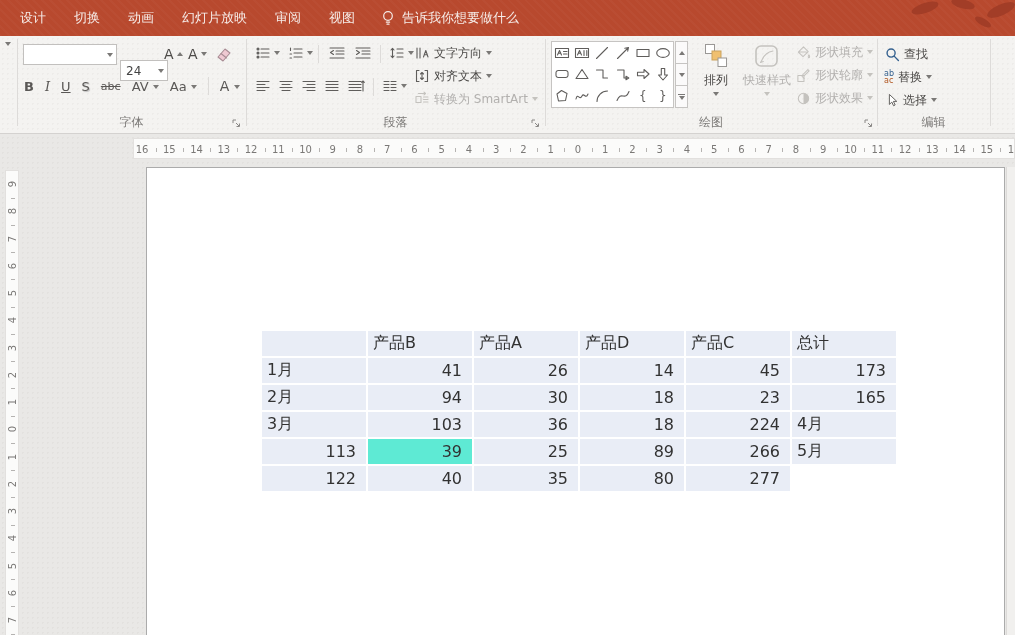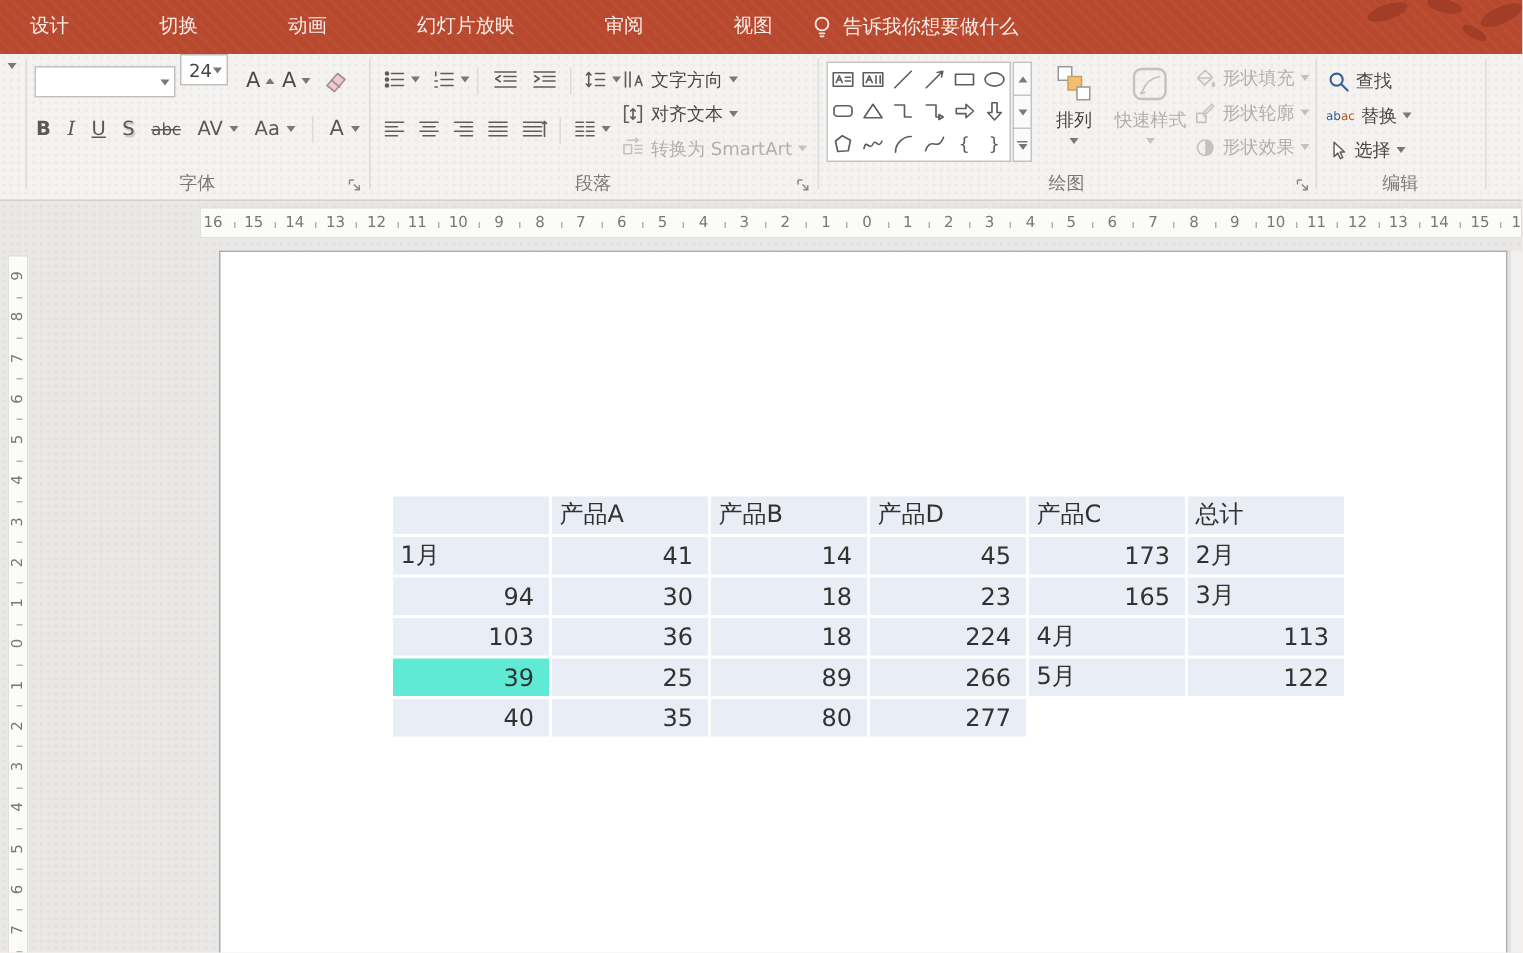--- a/index.html
+++ b/index.html
@@ -12,7 +12,7 @@
              display:flex; align-items:center; color:#f6ece8; font-size:13px; overflow:hidden; }
   .menubar .texture { position:absolute; inset:0;
        background-image:repeating-linear-gradient(45deg, rgba(255,255,255,.025) 0 2px, transparent 2px 6px); }
-  .menu-tabs { display:flex; margin-left:6px; position:relative; z-index:2;gap:32px; }
+  .menu-tabs { display:flex; margin-left:6px; position:relative; z-index:2; }
   .menu-tab { padding:0 14px; line-height:36px; white-space:nowrap; cursor:default; }
   .tellme { display:flex; align-items:center; gap:7px; margin-left:12px; position:relative; z-index:2; }
   .decor { position:absolute; right:0; top:0; z-index:1; }

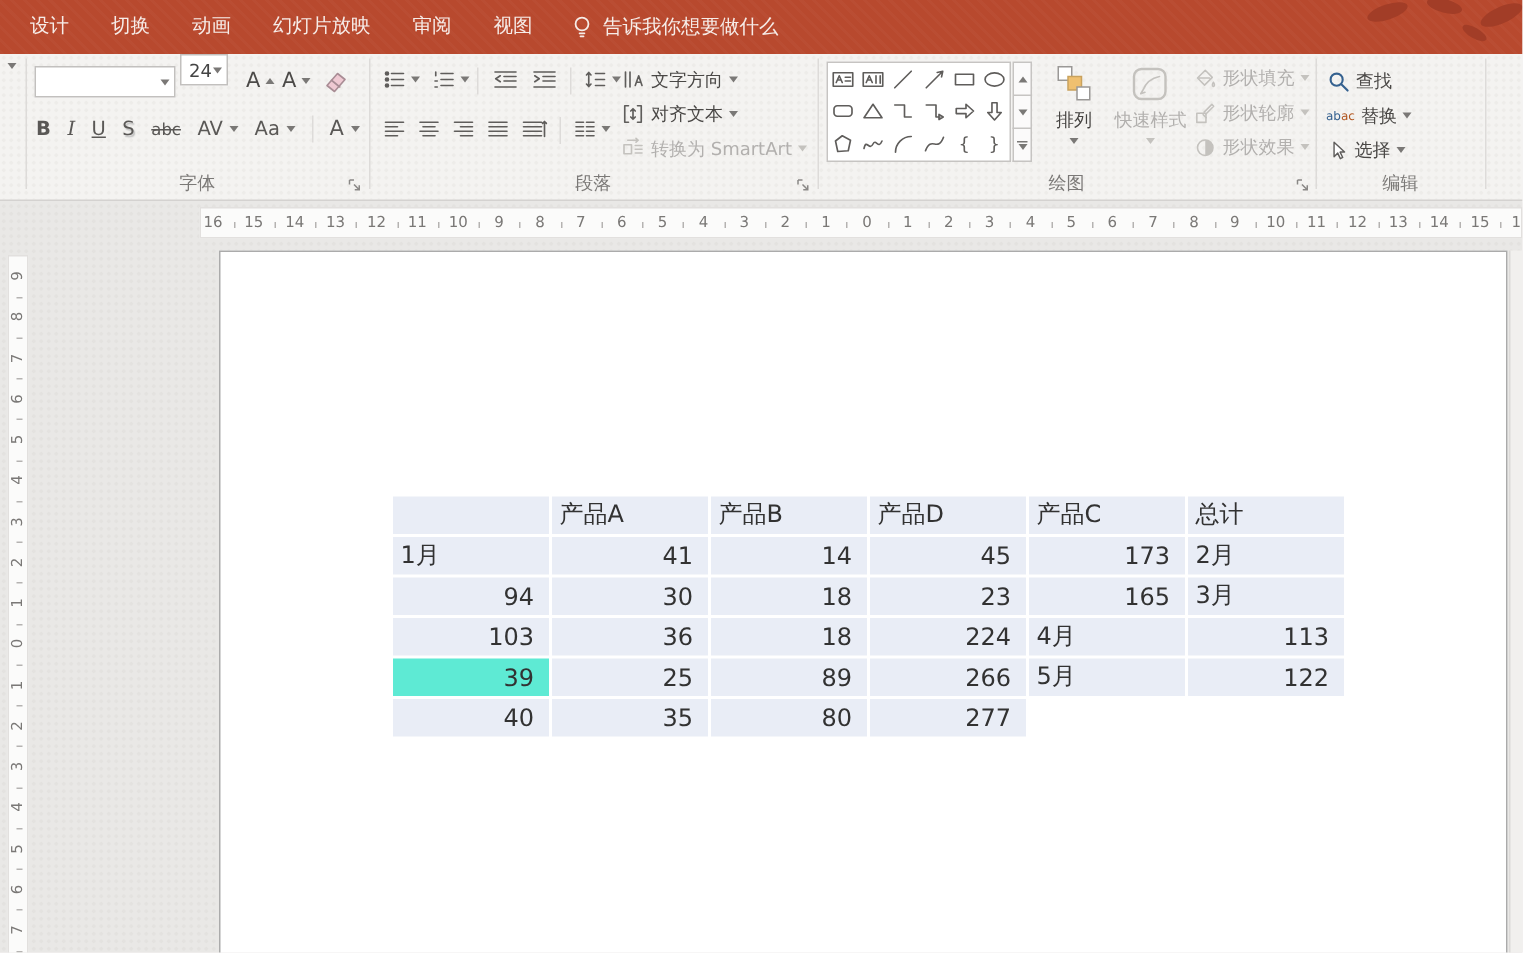--- a/index.html
+++ b/index.html
@@ -131,7 +131,7 @@
       <span class="val"></span>
       <span class="car"></span>
     </div>
-    <div class="combo" style="left:120px; top:0; width:32px">
+    <div class="combo" style="left:120px; top:24px; width:48px">
       <span class="val">24</span>
       <span class="car"></span>
     </div>

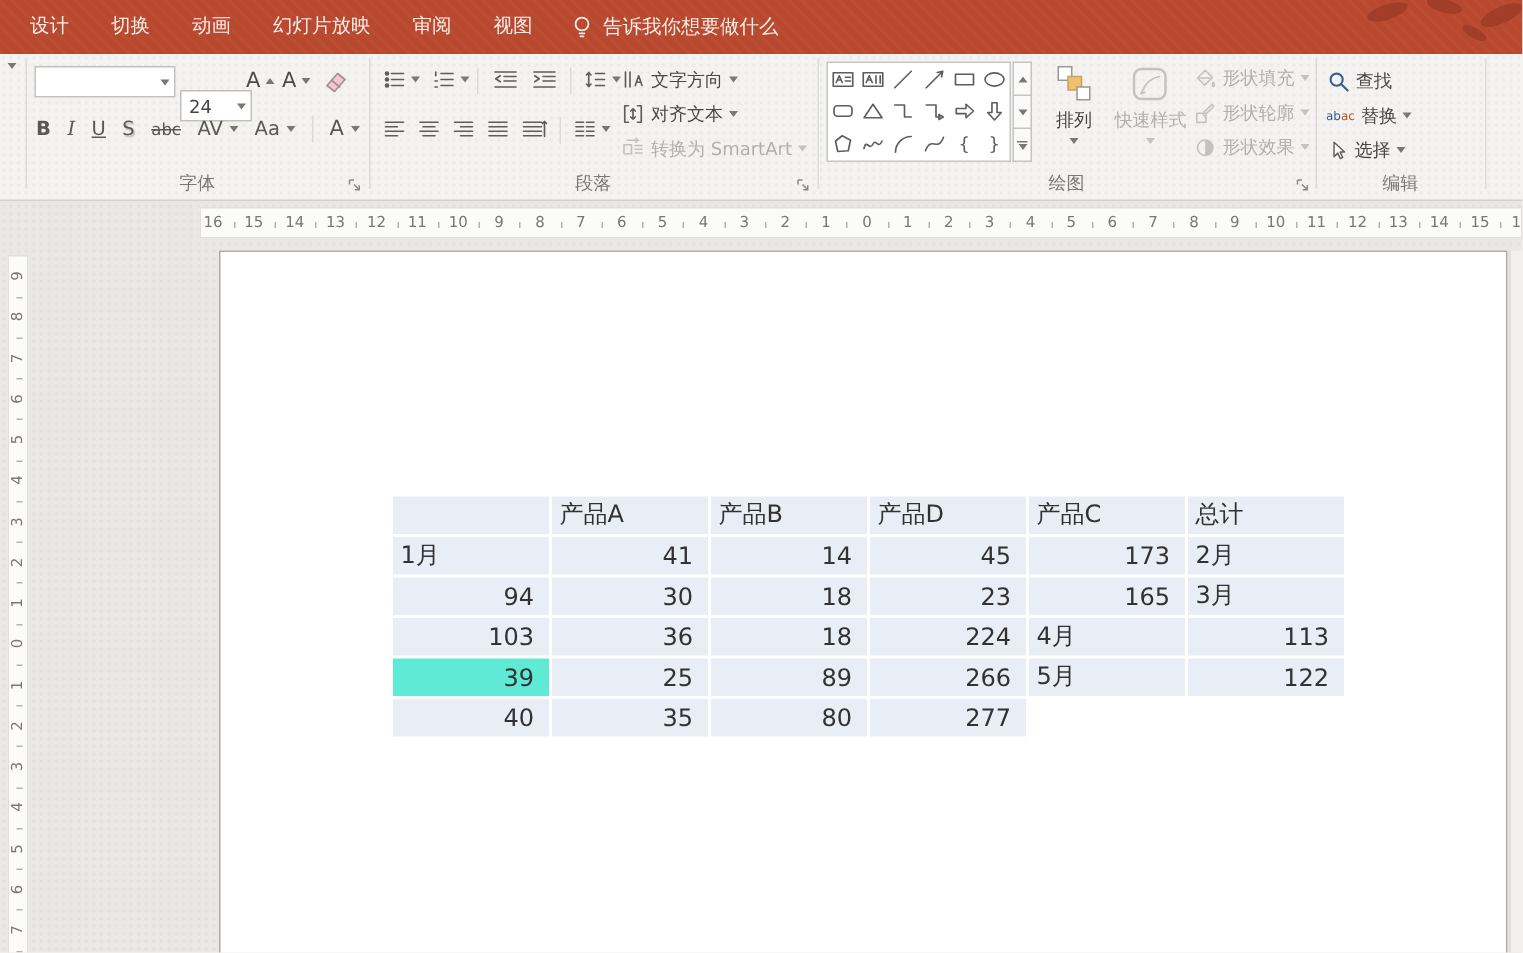--- a/index.html
+++ b/index.html
@@ -423,7 +423,7 @@
       <span>查找</span>
     </div>
     <div class="stack-item" style="left:884px; top:31px">
-      <span style="display:inline-flex; flex-direction:row; line-height:7px; font-size:8px">
+      <span style="display:inline-flex; flex-direction:column; line-height:7px; font-size:8px">
         <span style="color:#35618f">ab</span>
         <span style="color:#b0551f">ac</span>
       </span>

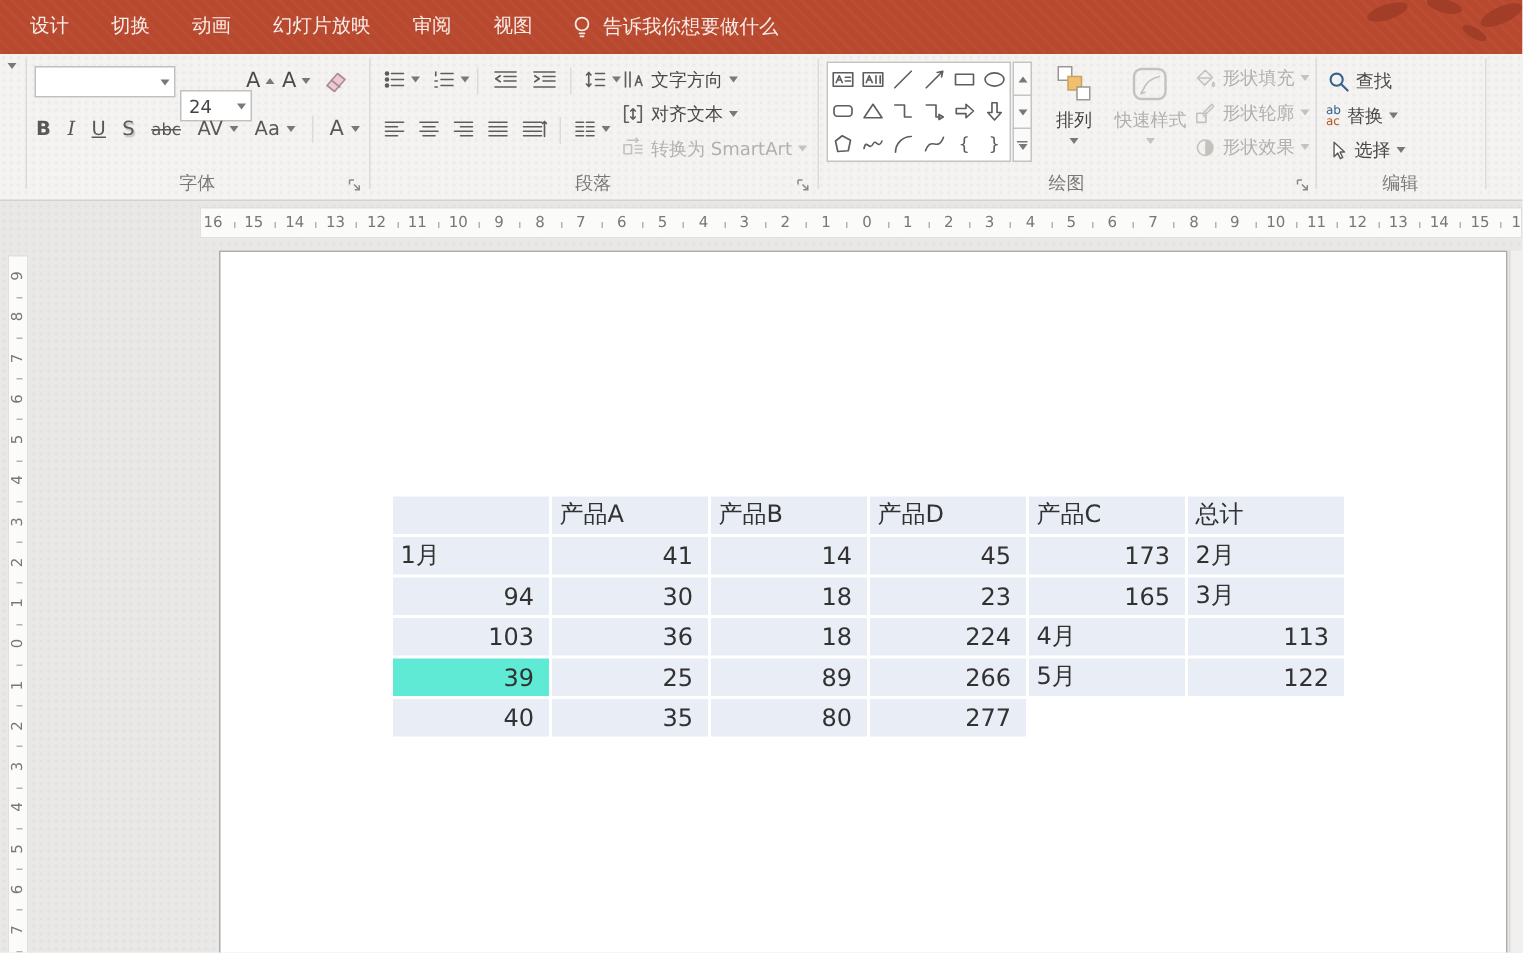--- a/index.html
+++ b/index.html
@@ -547,8 +547,8 @@
     <div class="slide">
       <div class="ptable">
           <div class="cell txt" style="background: rgb(233, 237, 246);"></div>
+          <div class="cell txt" style="background: rgb(233, 237, 246);">产品B</div>
           <div class="cell txt" style="background: rgb(233, 237, 246);">产品A</div>
-          <div class="cell txt" style="background: rgb(233, 237, 246);">产品B</div>
           <div class="cell txt" style="background: rgb(233, 237, 246);">产品D</div>
           <div class="cell txt" style="background: rgb(233, 237, 246);">产品C</div>
           <div class="cell txt" style="background: rgb(233, 237, 246);">总计</div>

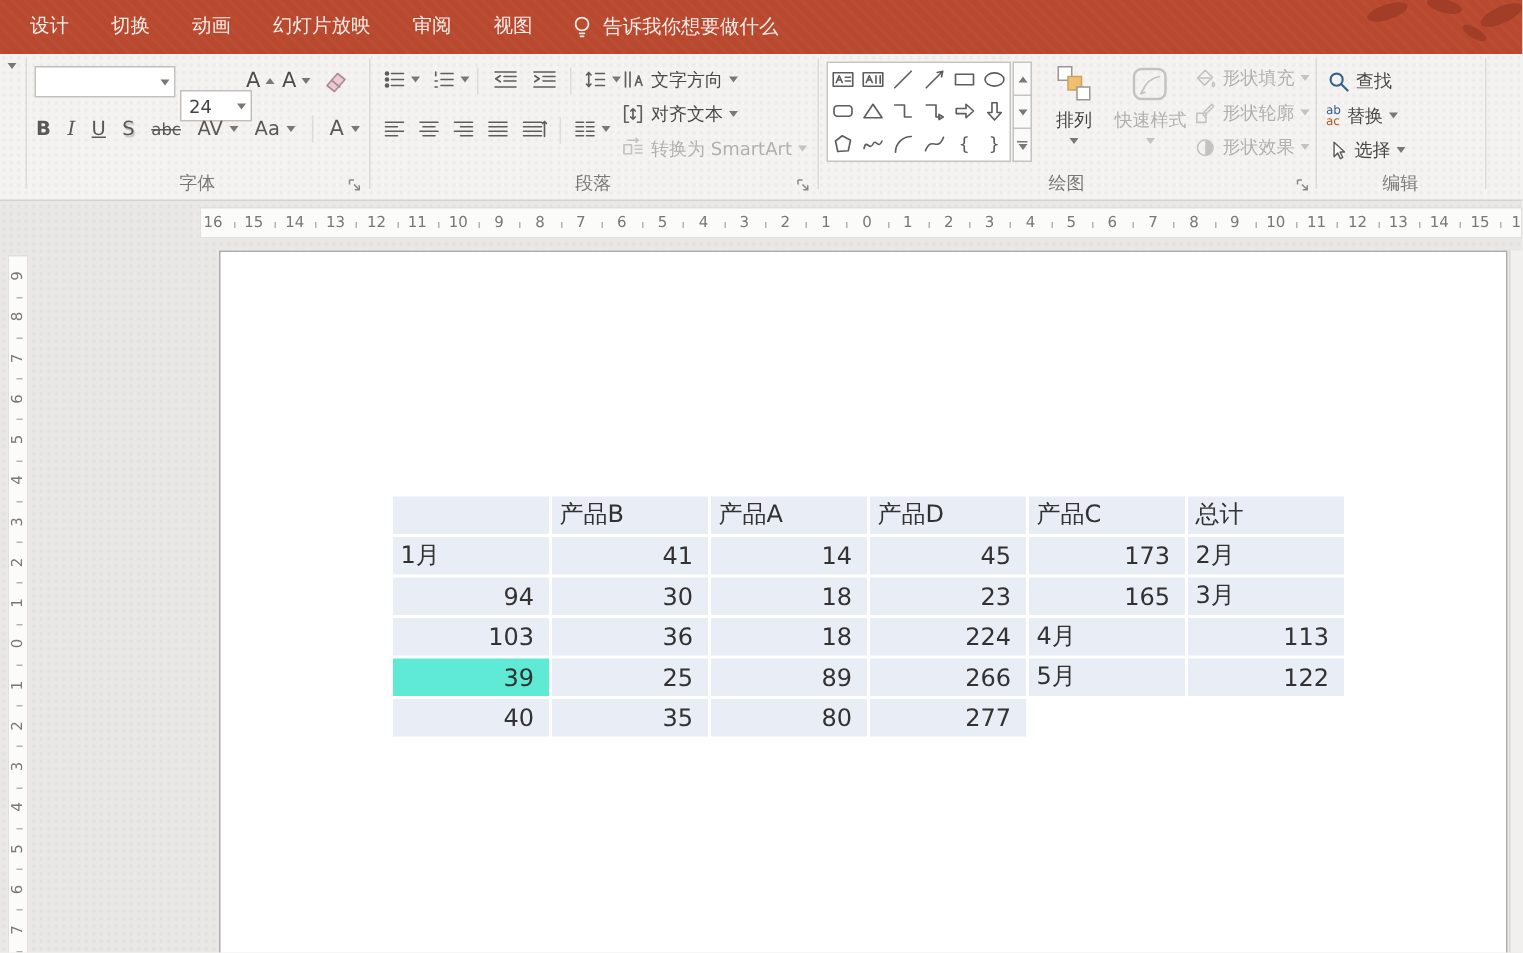--- a/index.html
+++ b/index.html
@@ -554,6 +554,7 @@
           <div class="cell txt" style="background: rgb(233, 237, 246);">总计</div>
           <div class="cell txt" style="background: rgb(233, 237, 246);">1月</div>
           <div class="cell num" style="background: rgb(233, 237, 246);">41</div>
+          <div class="cell num" style="background: rgb(233, 237, 246);">26</div>
           <div class="cell num" style="background: rgb(233, 237, 246);">14</div>
           <div class="cell num" style="background: rgb(233, 237, 246);">45</div>
           <div class="cell num" style="background: rgb(233, 237, 246);">173</div>

